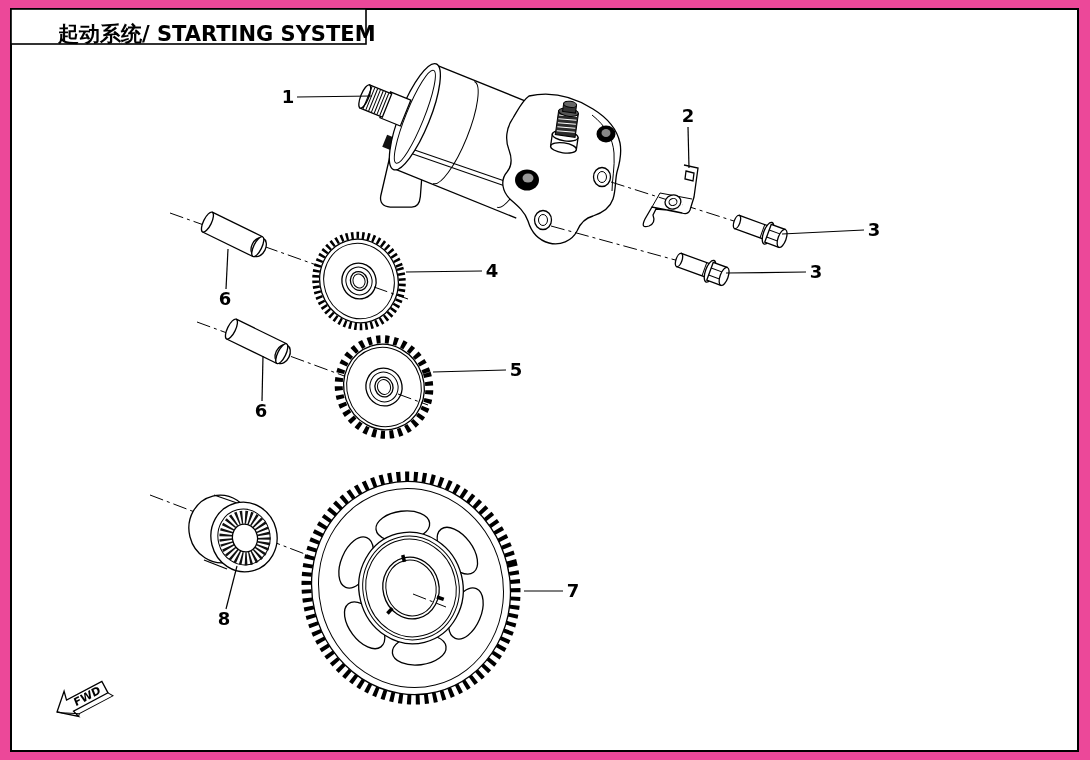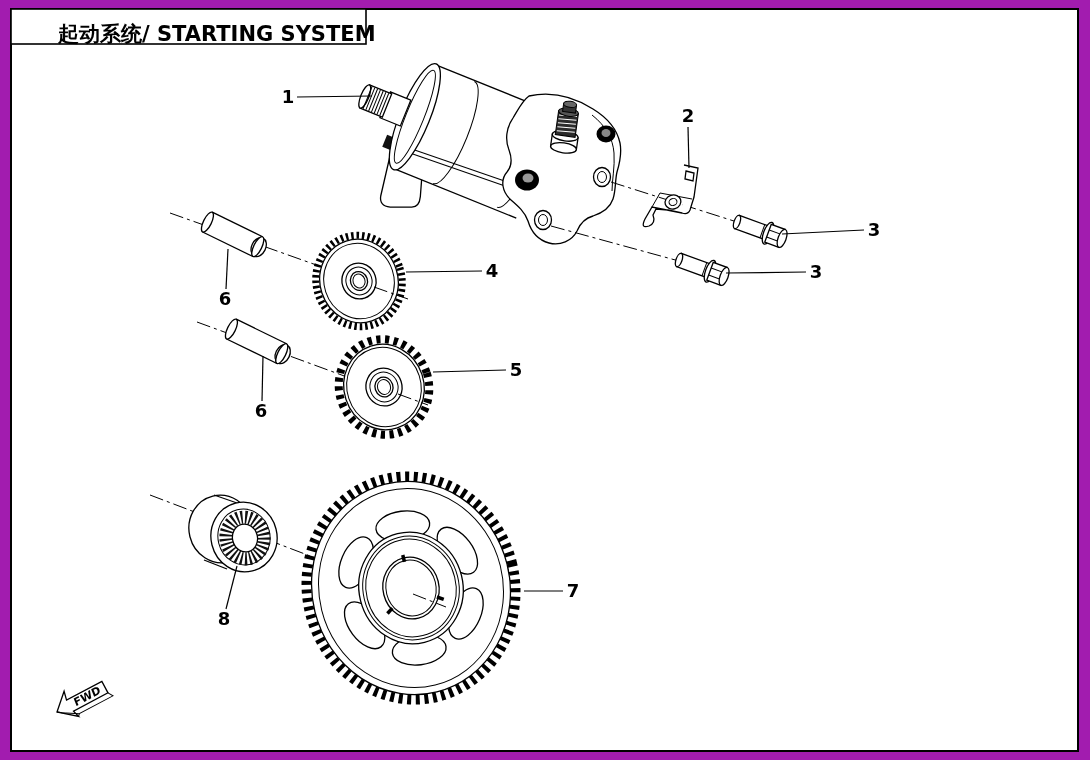--- a/index.html
+++ b/index.html
@@ -3,7 +3,7 @@
 <meta charset="utf-8">
 <style>
   html,body{margin:0;padding:0;background:#e8e8e8;}
-  #stage{position:relative;width:1090px;height:760px;background:#a21caf;overflow:hidden;
+  #stage{position:relative;width:1090px;height:760px;background:#ec4899;overflow:hidden;
          font-family:"DejaVu Sans","Liberation Sans",sans-serif;}
   svg{display:block;}
   svg text{font-family:"DejaVu Sans","Liberation Sans",sans-serif;}

